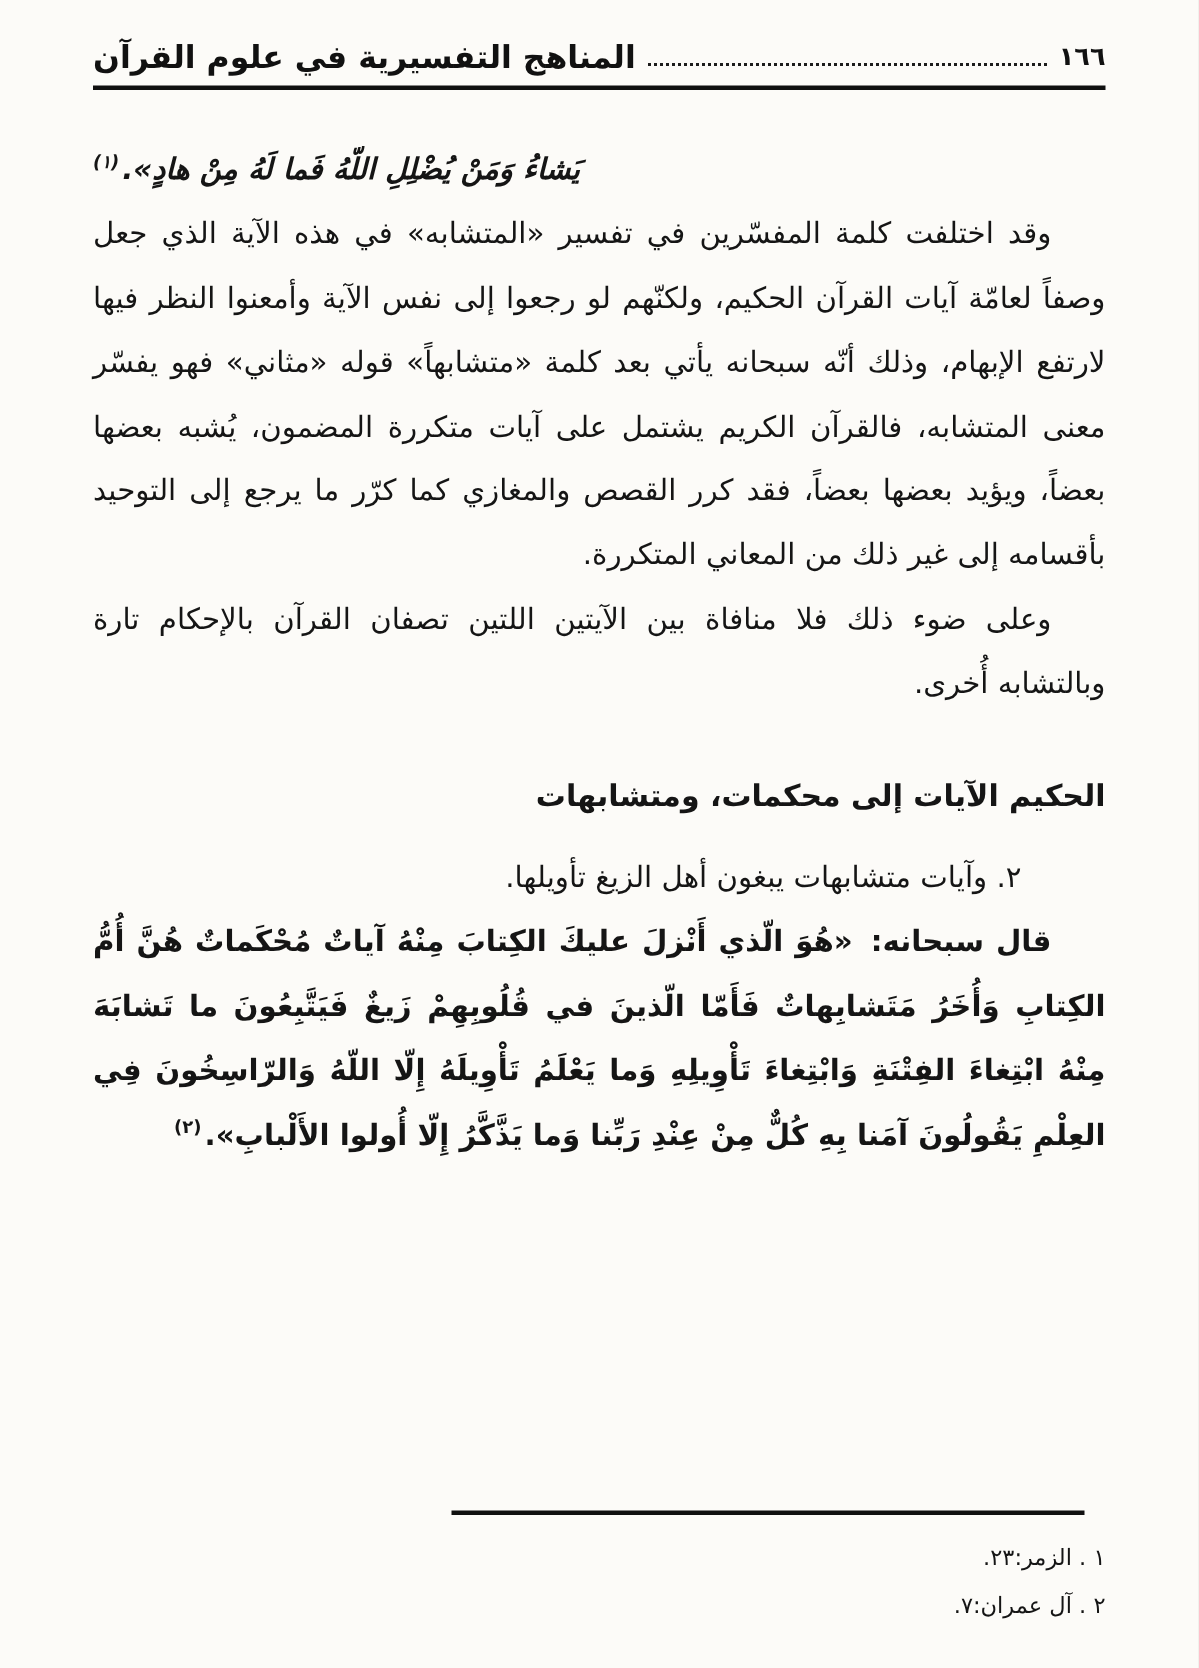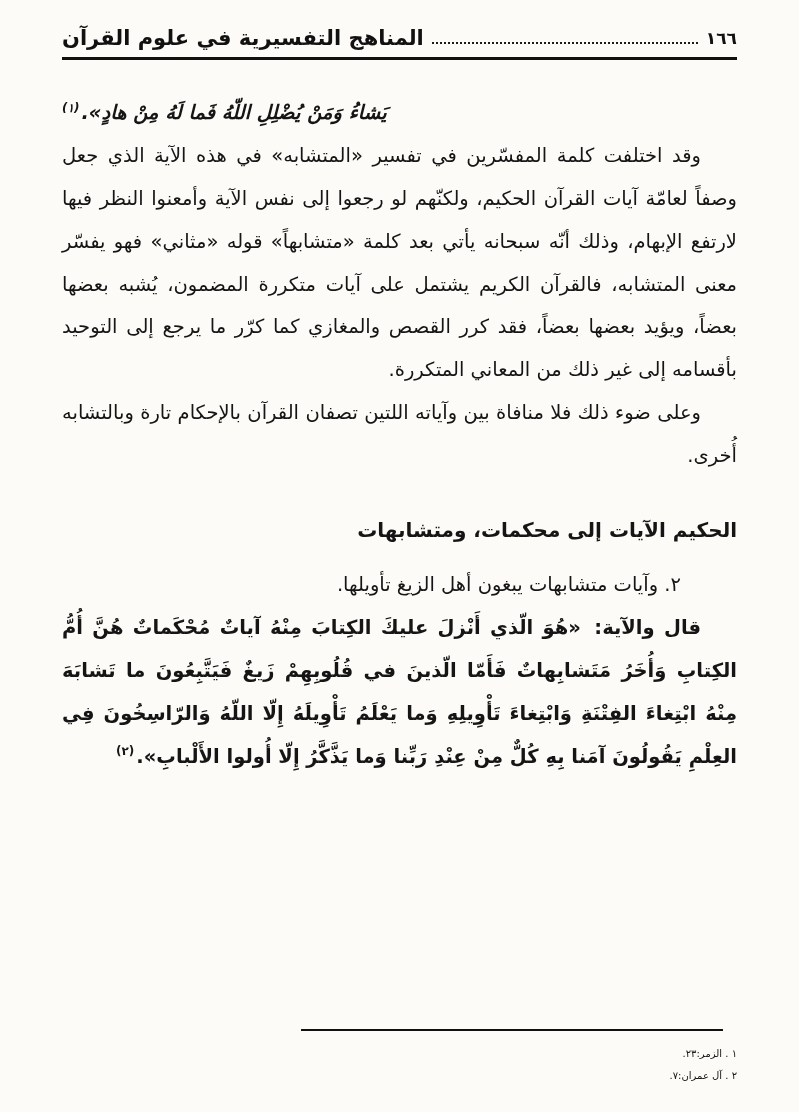--- a/index.html
+++ b/index.html
@@ -126,7 +126,7 @@
 
     <p class="para">وقد اختلفت كلمة المفسّرين في تفسير «المتشابه» في هذه الآية الذي جعل وصفاً لعامّة آيات القرآن الحكيم، ولكنّهم لو رجعوا إلى نفس الآية وأمعنوا النظر فيها لارتفع الإبهام، وذلك أنّه سبحانه يأتي بعد كلمة «متشابهاً» قوله «مثاني» فهو يفسّر معنى المتشابه، فالقرآن الكريم يشتمل على آيات متكررة المضمون، يُشبه بعضها بعضاً، ويؤيد بعضها بعضاً، فقد كرر القصص والمغازي كما كرّر ما يرجع إلى التوحيد بأقسامه إلى غير ذلك من المعاني المتكررة.</p>
 
-    <p class="para">وعلى ضوء ذلك فلا منافاة بين وآياته اللتين تصفان القرآن بالإحكام تارة وبالتشابه أُخرى.</p>
+    <p class="para">وعلى ضوء ذلك فلا منافاة بين الآيتين اللتين تصفان القرآن بالإحكام تارة وبالتشابه أُخرى.</p>
 
     <h2 class="section-heading">الحكيم الآيات إلى محكمات، ومتشابهات</h2>
 

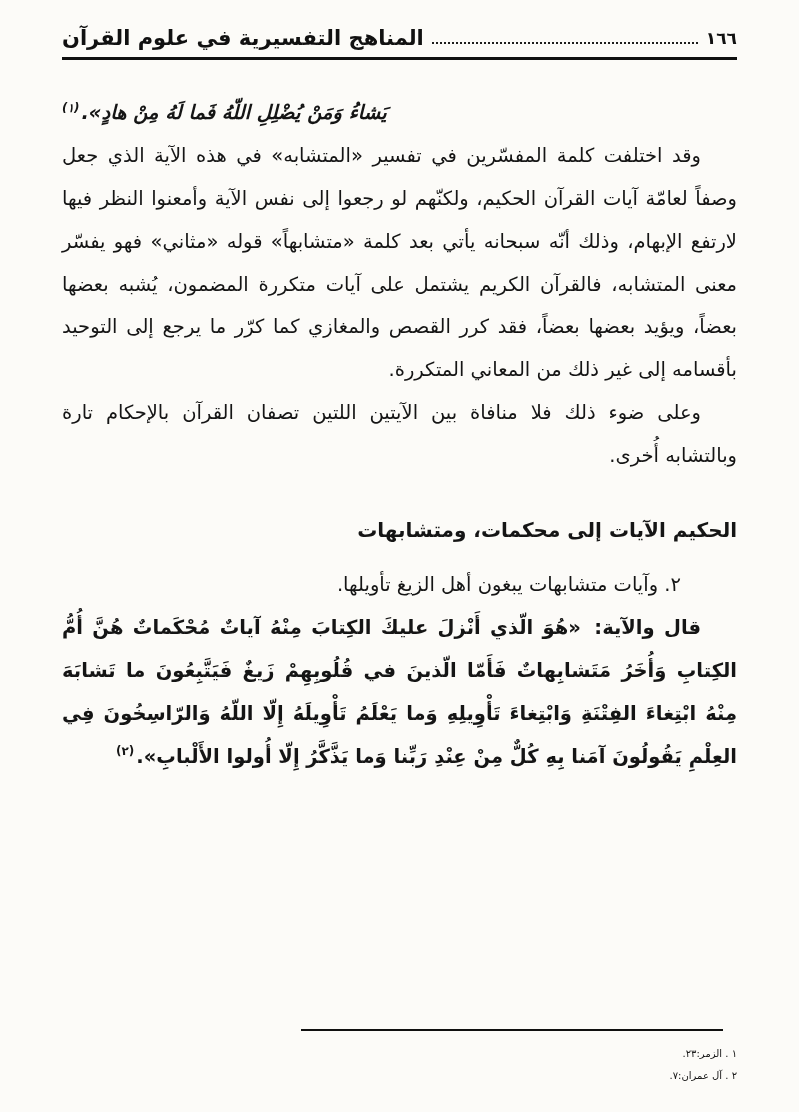--- a/index.html
+++ b/index.html
@@ -134,7 +134,7 @@
     <p class="list-item">٢. وآيات متشابهات يبغون أهل الزيغ تأويلها.</p>
 
     <p class="quran">
-      <span class="quote-intro">قال والآية:</span>
+      <span class="quote-intro">قال سبحانه:</span>
       <span>«هُوَ الّذي أَنْزلَ عليكَ الكِتابَ مِنْهُ آياتٌ مُحْكَماتٌ هُنَّ أُمُّ الكِتابِ وَأُخَرُ مَتَشابِهاتٌ فَأَمّا الّذينَ في قُلُوبِهِمْ زَيغٌ فَيَتَّبِعُونَ ما تَشابَهَ مِنْهُ ابْتِغاءَ الفِتْنَةِ وَابْتِغاءَ تَأْوِيلِهِ وَما يَعْلَمُ تَأْوِيلَهُ إِلّا اللّهُ وَالرّاسِخُونَ فِي العِلْمِ يَقُولُونَ آمَنا بِهِ كُلٌّ مِنْ عِنْدِ رَبِّنا وَما يَذَّكَّرُ إِلّا أُولوا الأَلْبابِ».</span><sup class="fn-ref">(٢)</sup>
     </p>
 

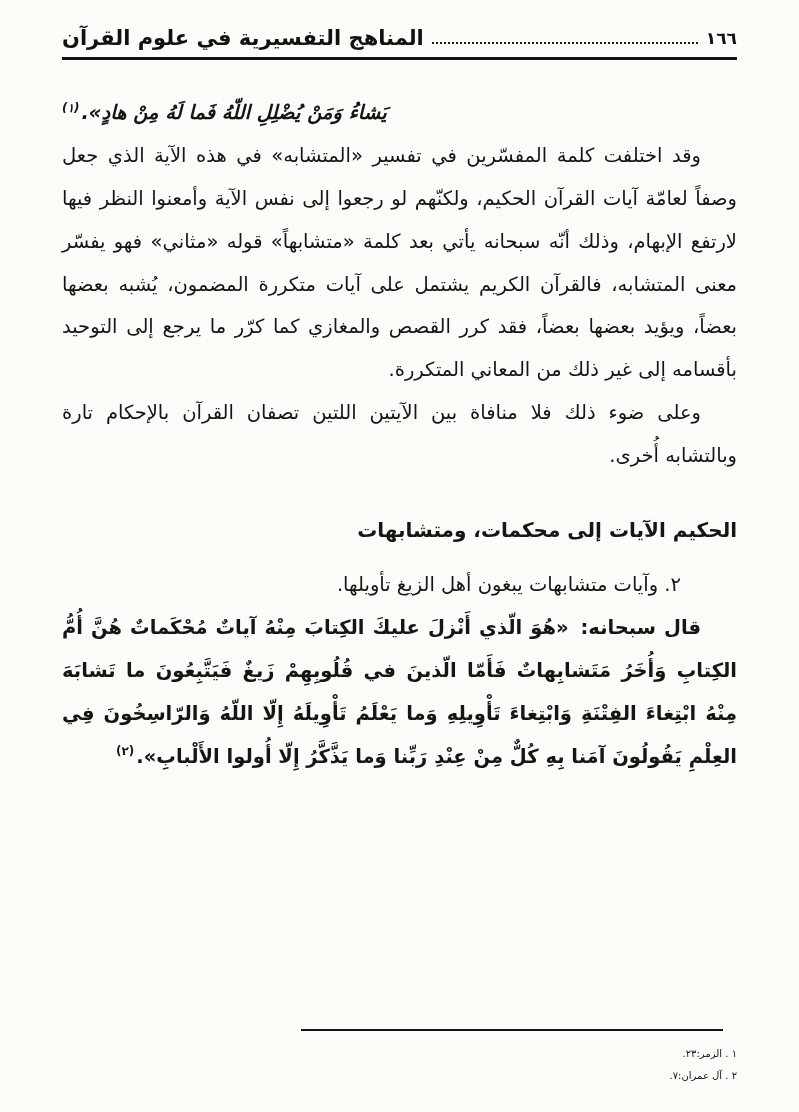--- a/index.html
+++ b/index.html
@@ -93,7 +93,7 @@
     bottom: 26px;
     right: 62px;
     left: 62px;
-    font-size: 10px;
+    font-size: 15px;
     text-align: right;
   }
   .footnote-rule {

